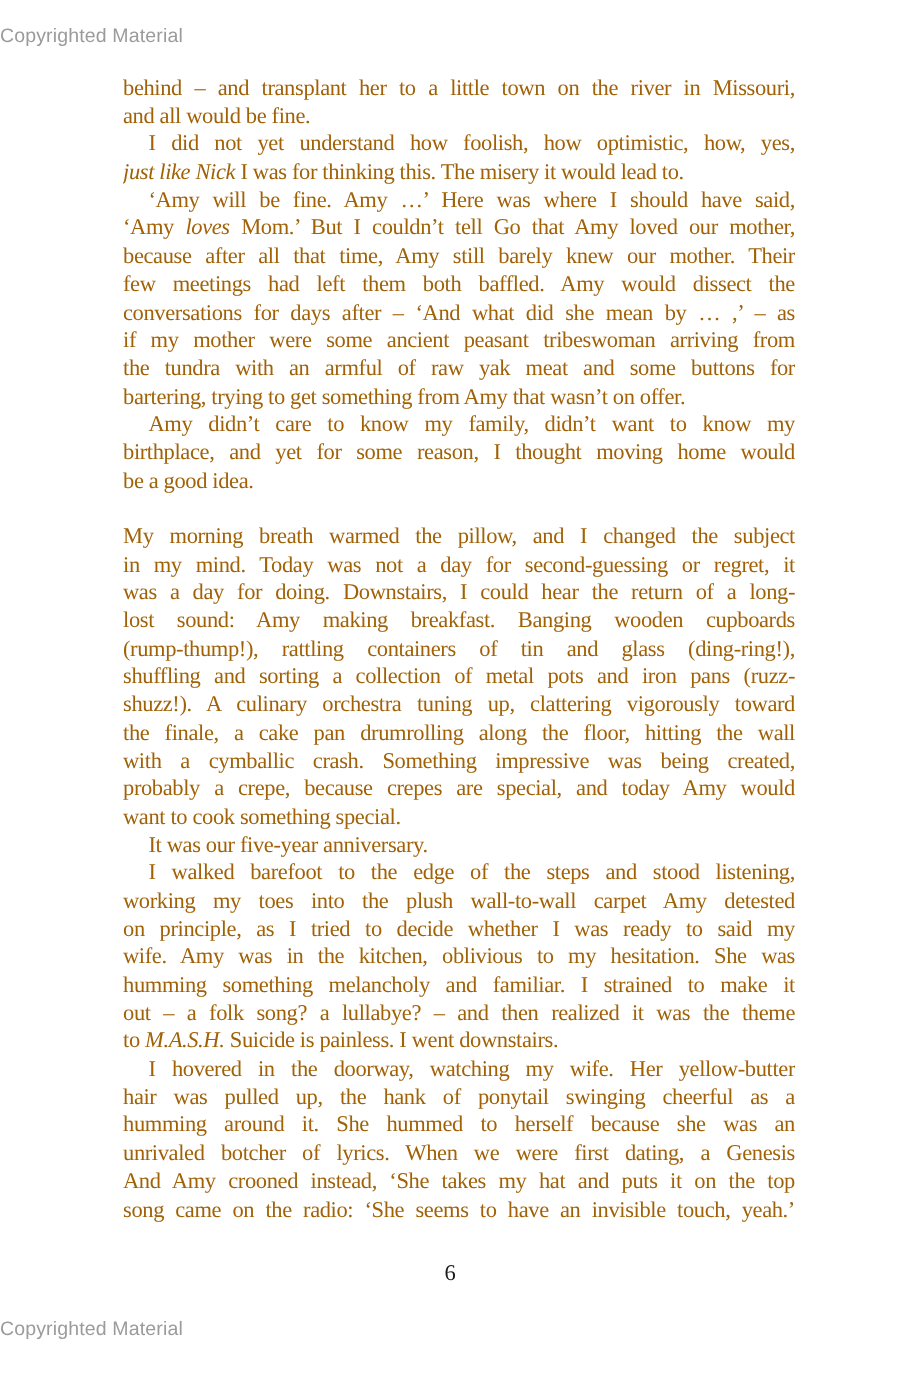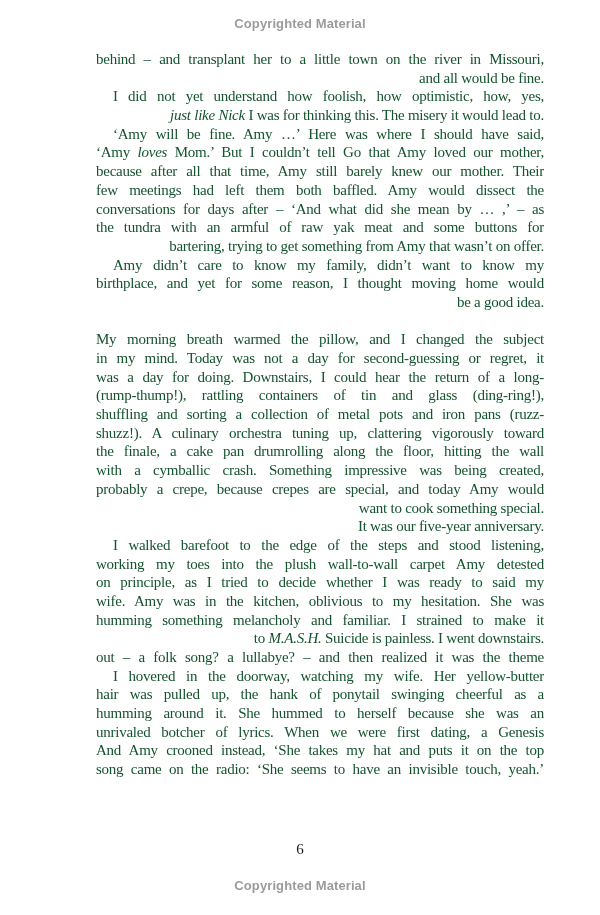--- a/index.html
+++ b/index.html
@@ -12,9 +12,8 @@
   }
   .notice {
     position: absolute; left: 0; width: 600px;
-    text-align: center;
     font-family: "Liberation Sans", sans-serif;
-    font-weight: bold;
+    font-weight: normal;
     font-size: 13px;
     color: #9b9b9b;
     letter-spacing: 0.1px;

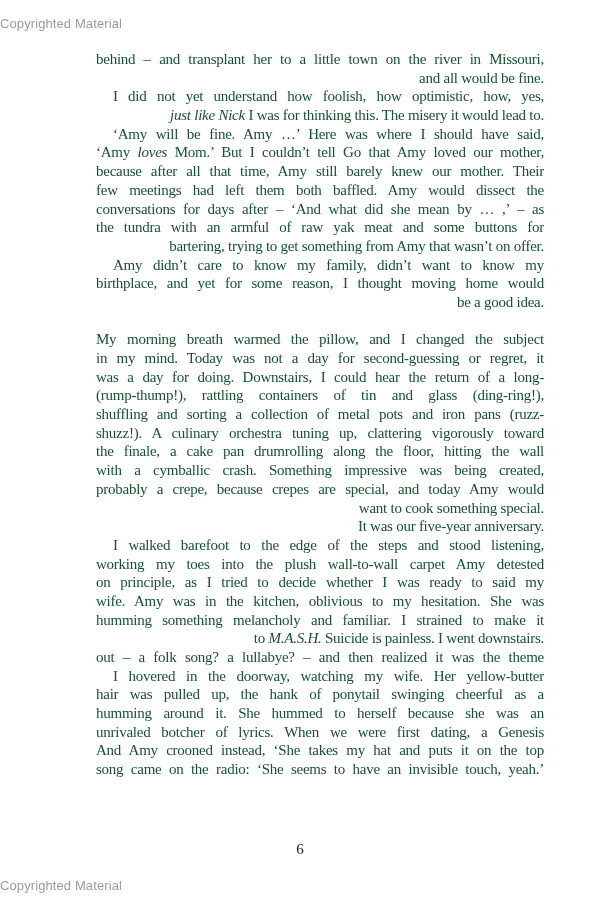--- a/index.html
+++ b/index.html
@@ -22,11 +22,11 @@
   .notice-bottom { top: 878px; }
   .text-block {
     position: absolute;
-    left: 96px; top: 50px; width: 448px;
+    left: 82px; top: 50px; width: 448px;
     font-size: 15px;
     line-height: 18.7px;
     letter-spacing: -0.25px;
-    color: #14532d;
+    color: #a16207;
   }
   .line {
     height: 18.7px;

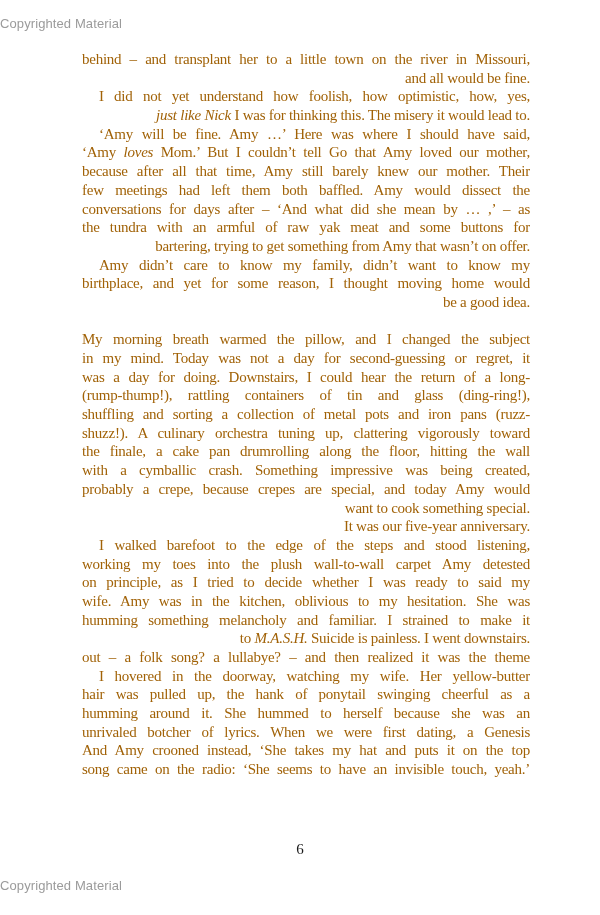--- a/index.html
+++ b/index.html
@@ -31,7 +31,7 @@
   .line {
     height: 18.7px;
     overflow: hidden;
-    text-align: right;
+    text-align: left;
     white-space: normal;
   }
   .line.just {

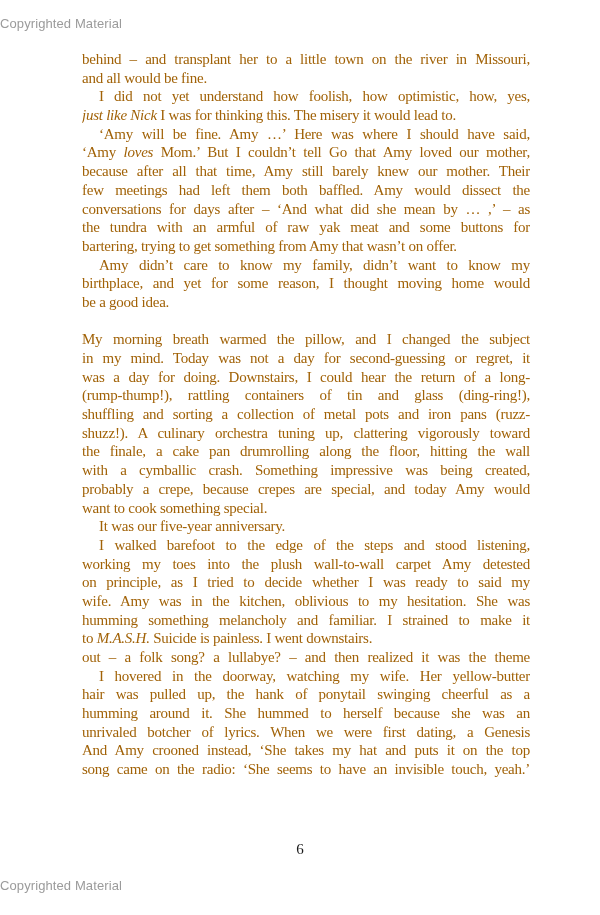--- a/index.html
+++ b/index.html
@@ -63,6 +63,7 @@
     <div class="line just"><span>because after all that time, Amy still barely knew our mother. Their</span></div>
     <div class="line just"><span>few meetings had left them both baffled. Amy would dissect the</span></div>
     <div class="line just"><span>conversations for days after – ‘And what did she mean by … ,’ – as</span></div>
+    <div class="line just"><span>if my mother were some ancient peasant tribeswoman arriving from</span></div>
     <div class="line just"><span>the tundra with an armful of raw yak meat and some buttons for</span></div>
     <div class="line"><span>bartering, trying to get something from Amy that wasn’t on offer.</span></div>
     <div class="line just ind"><span>Amy didn’t care to know my family, didn’t want to know my</span></div>

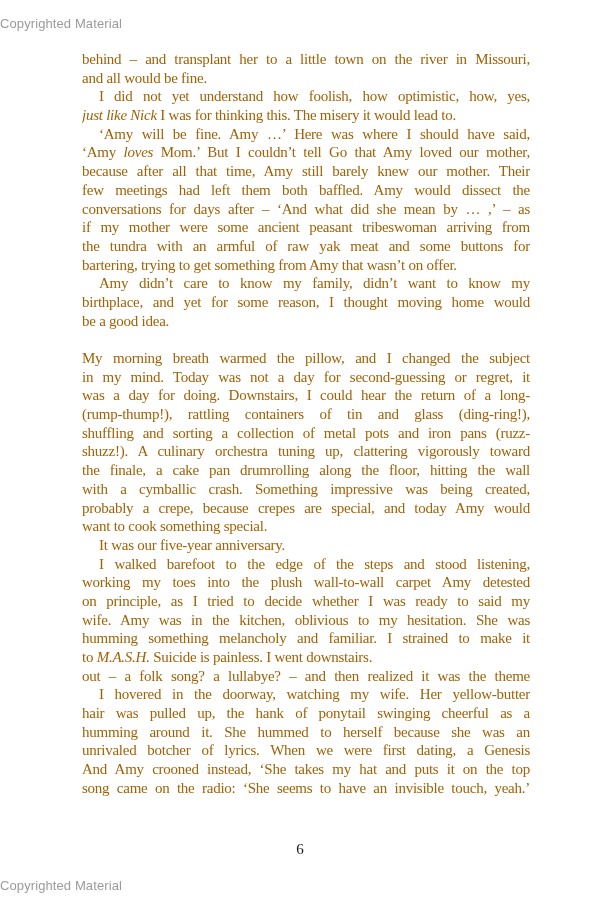--- a/index.html
+++ b/index.html
@@ -73,6 +73,7 @@
     <div class="line just"><span>My morning breath warmed the pillow, and I changed the subject</span></div>
     <div class="line just"><span>in my mind. Today was not a day for second-guessing or regret, it</span></div>
     <div class="line just"><span>was a day for doing. Downstairs, I could hear the return of a long-</span></div>
+    <div class="line just"><span>lost sound: Amy making breakfast. Banging wooden cupboards</span></div>
     <div class="line just"><span>(rump-thump!), rattling containers of tin and glass (ding-ring!),</span></div>
     <div class="line just"><span>shuffling and sorting a collection of metal pots and iron pans (ruzz-</span></div>
     <div class="line just"><span>shuzz!). A culinary orchestra tuning up, clattering vigorously toward</span></div>

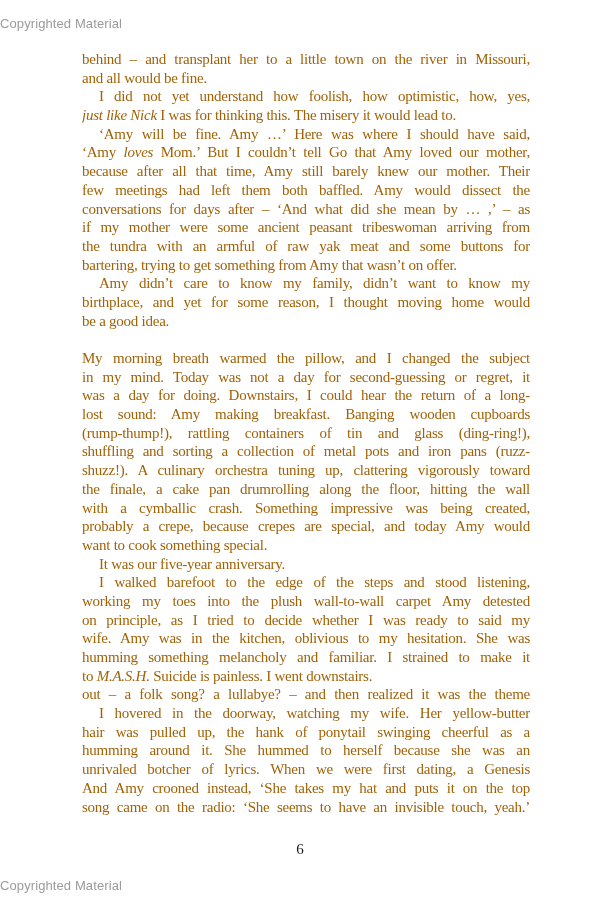--- a/index.html
+++ b/index.html
@@ -87,8 +87,8 @@
     <div class="line just"><span>on principle, as I tried to decide whether I was ready to said my</span></div>
     <div class="line just"><span>wife. Amy was in the kitchen, oblivious to my hesitation. She was</span></div>
     <div class="line just"><span>humming something melancholy and familiar. I strained to make it</span></div>
+    <div class="line just"><span>out – a folk song? a lullabye? – and then realized it was the theme</span></div>
     <div class="line"><span>to </span><span class="it">M.A.S.H.</span><span> Suicide is painless. I went downstairs.</span></div>
-    <div class="line just"><span>out – a folk song? a lullabye? – and then realized it was the theme</span></div>
     <div class="line just ind"><span>I hovered in the doorway, watching my wife. Her yellow-butter</span></div>
     <div class="line just"><span>hair was pulled up, the hank of ponytail swinging cheerful as a</span></div>
     <div class="line just"><span>humming around it. She hummed to herself because she was an</span></div>

